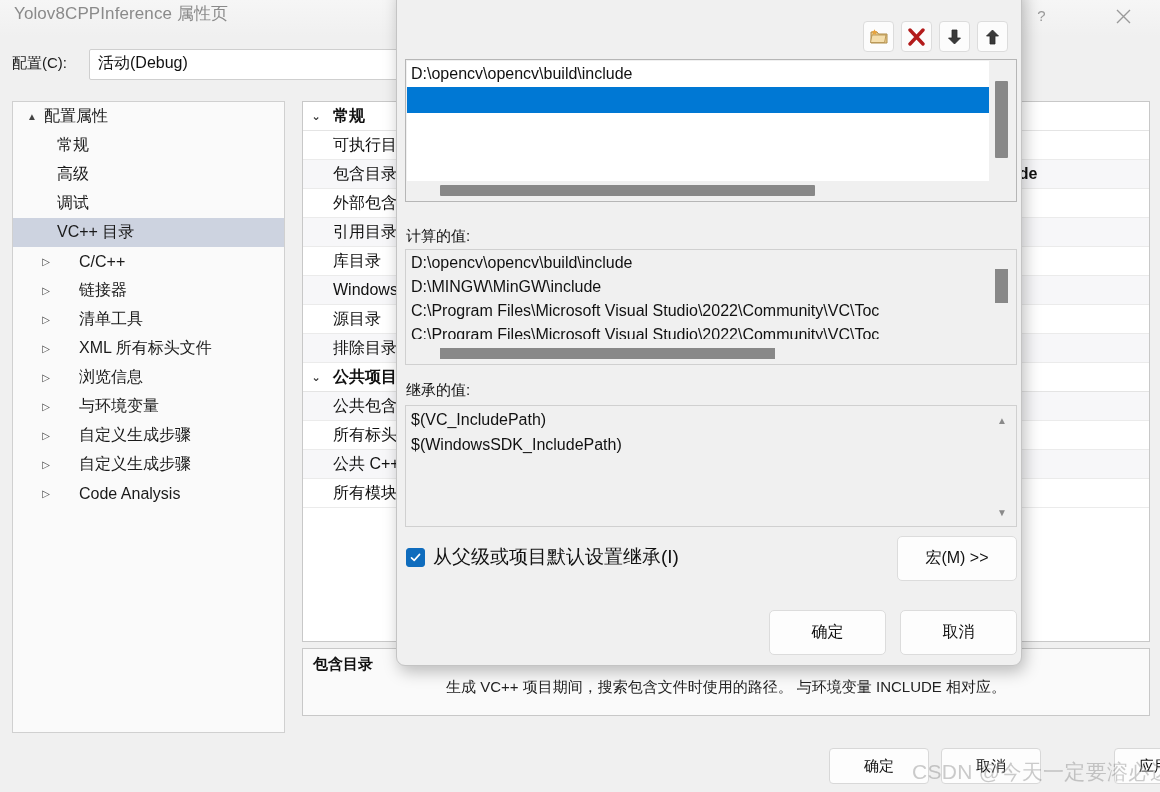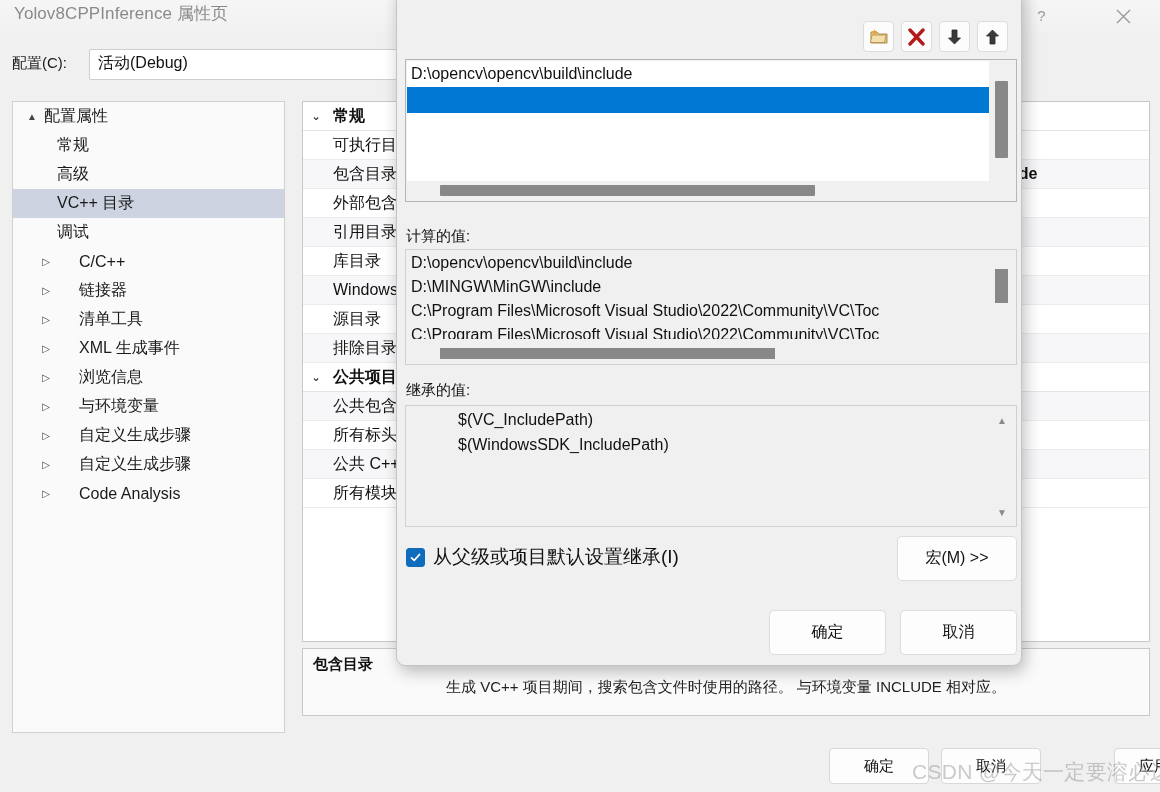--- a/index.html
+++ b/index.html
@@ -567,11 +567,11 @@
           <div class="tree-item lvl1">
             <span class="tree-label" style="padding-left: 22px;">高级</span>
           </div>
+          <div class="tree-item lvl1">
+            <span class="tree-label" style="padding-left: 22px;">调试</span>
+          </div>
           <div class="tree-item lvl1 selected">
             <span class="tree-label" style="padding-left: 22px;">VC++ 目录</span>
-          </div>
-          <div class="tree-item lvl1">
-            <span class="tree-label" style="padding-left: 22px;">调试</span>
           </div>
           <div class="tree-item lvl1">
             <span class="tree-arrow">▷</span>

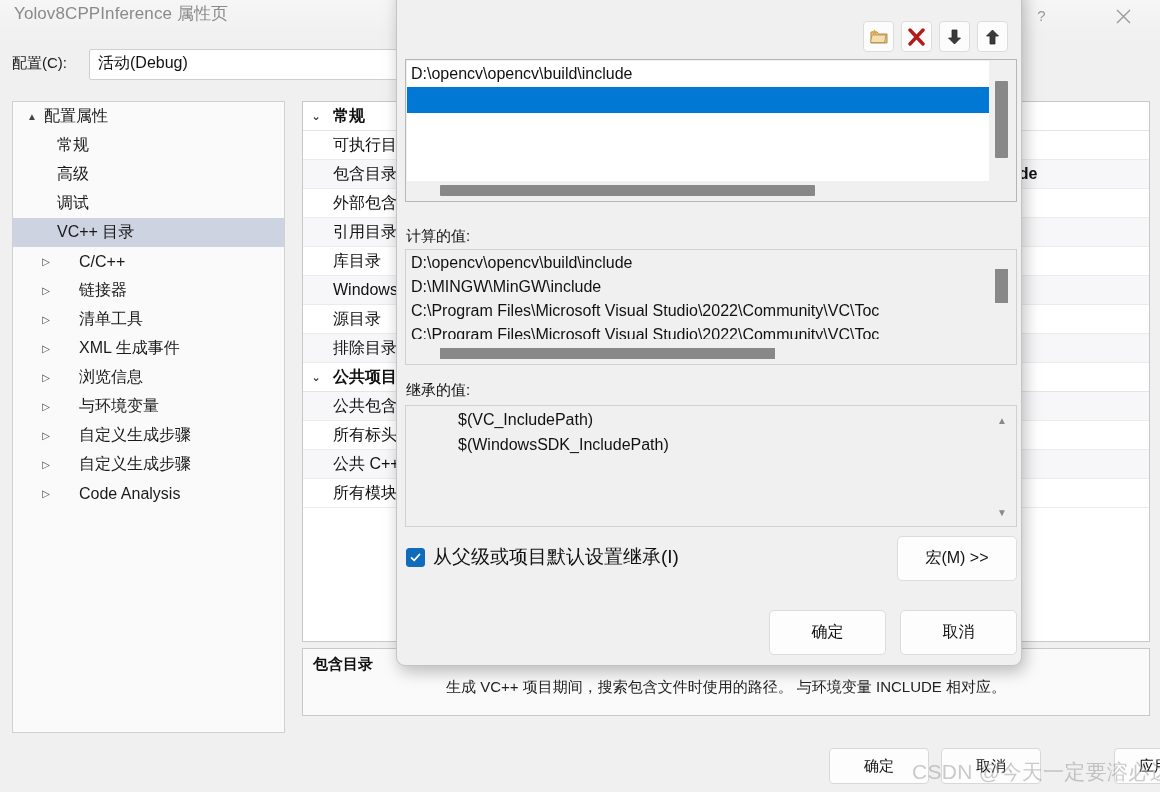--- a/index.html
+++ b/index.html
@@ -587,7 +587,7 @@
           </div>
           <div class="tree-item lvl1">
             <span class="tree-arrow">▷</span>
-            <span class="tree-label">XML 生成事件</span>
+            <span class="tree-label">XML 所有标头文件</span>
           </div>
           <div class="tree-item lvl1">
             <span class="tree-arrow">▷</span>

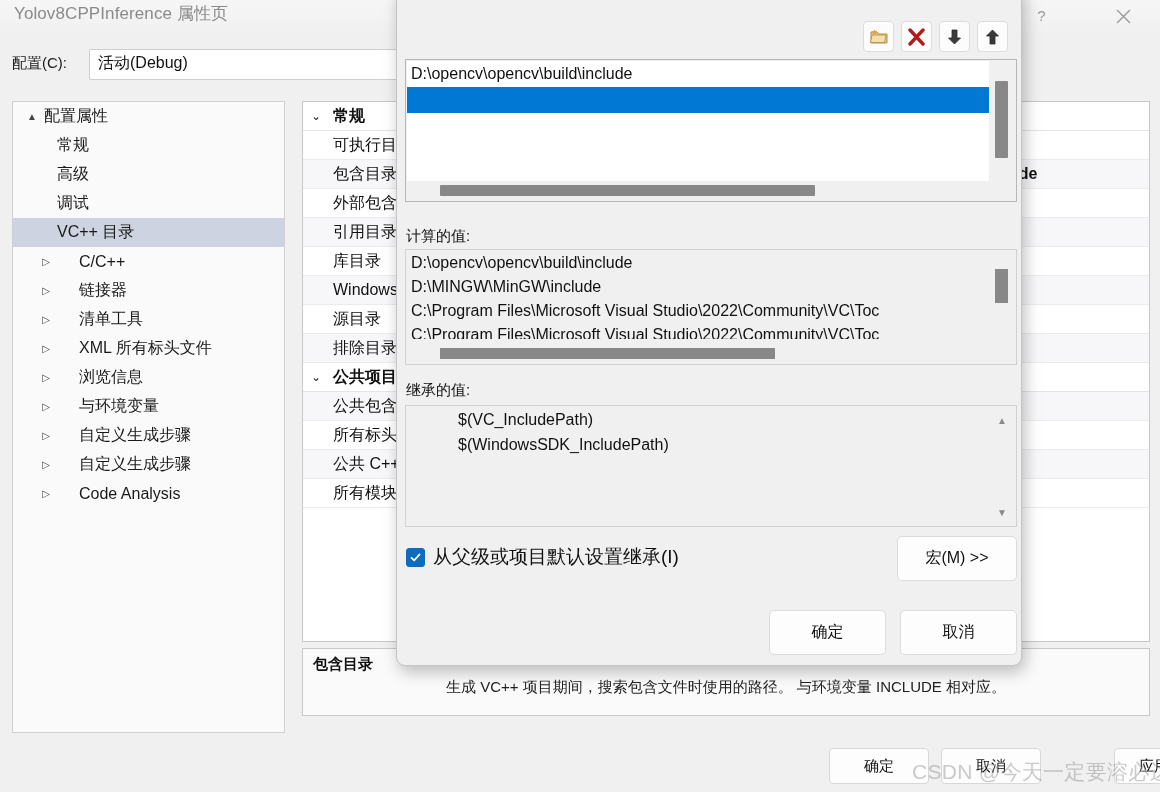--- a/index.html
+++ b/index.html
@@ -445,7 +445,6 @@
     color: #111;
     padding-left: 4px;
     white-space: nowrap;
-    margin-left: 47px;
   }
   .inh-vscroll {
     position: absolute;

